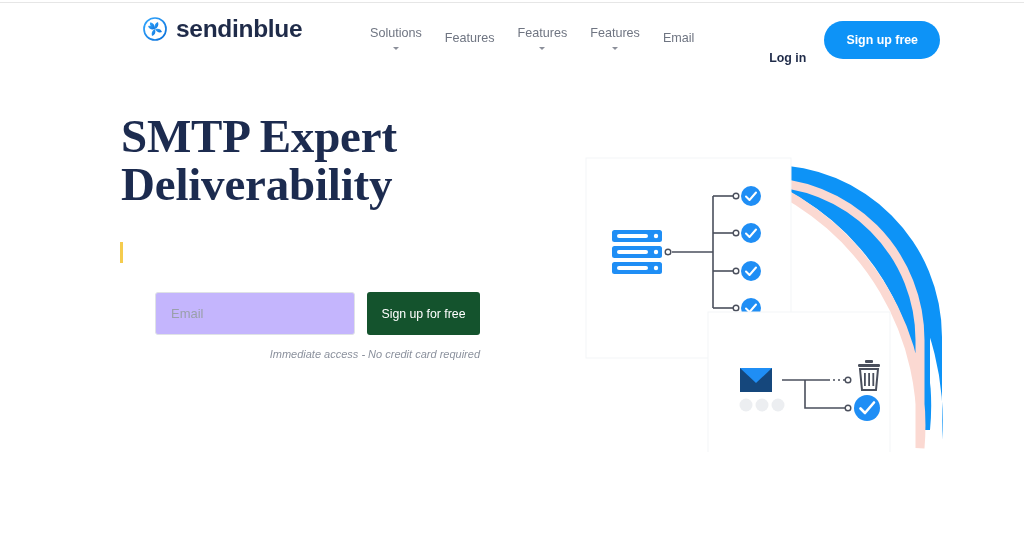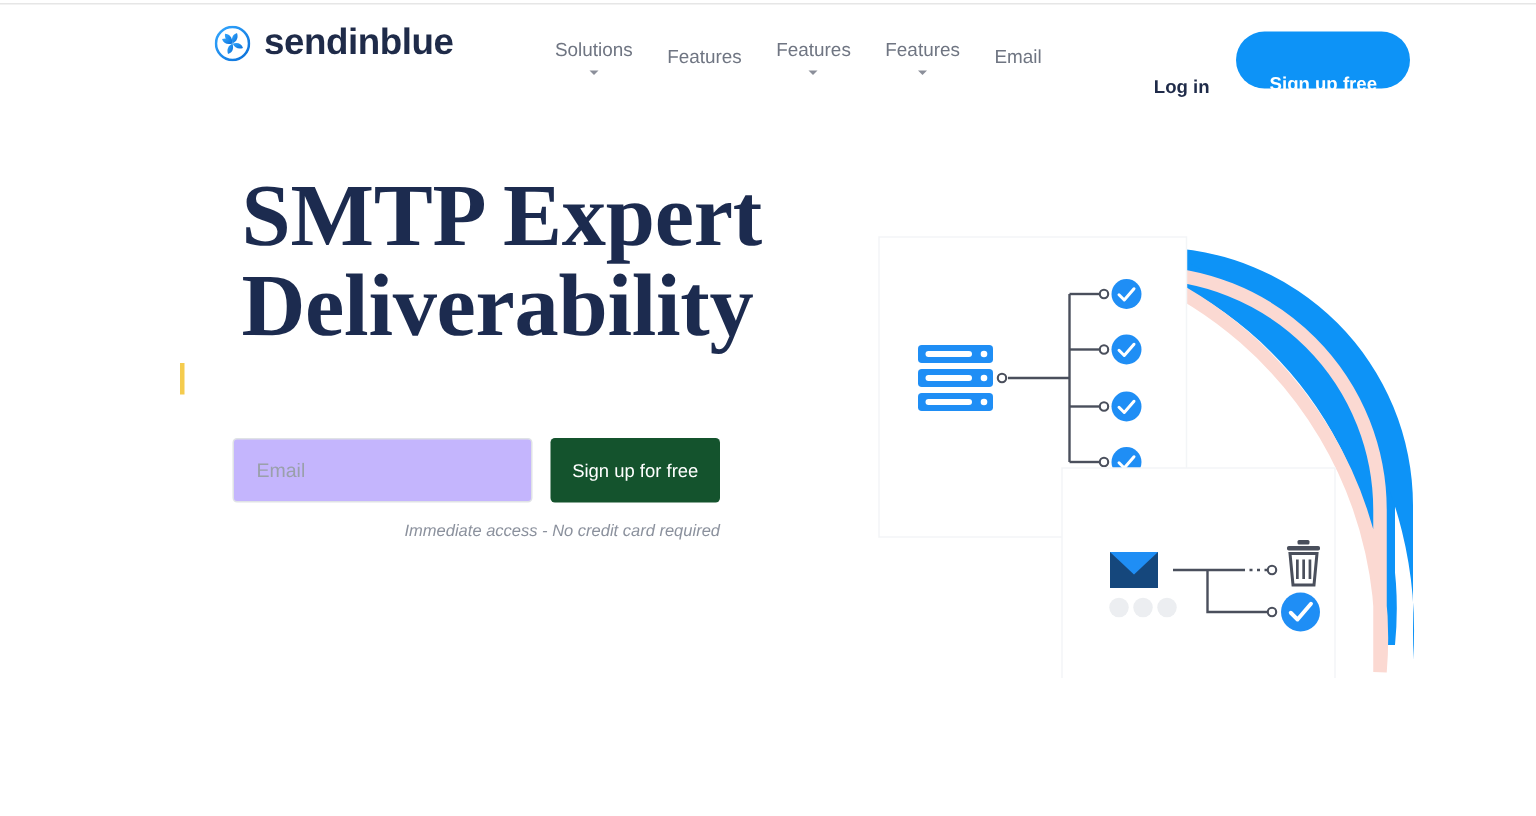--- a/index.html
+++ b/index.html
@@ -109,7 +109,7 @@
     font-weight: bold;
     border: none;
     border-radius: 22px;
-    padding: 16px 22px;
+    padding: 0 22px;
     height: 38px;
     line-height: 38px;
     cursor: pointer;

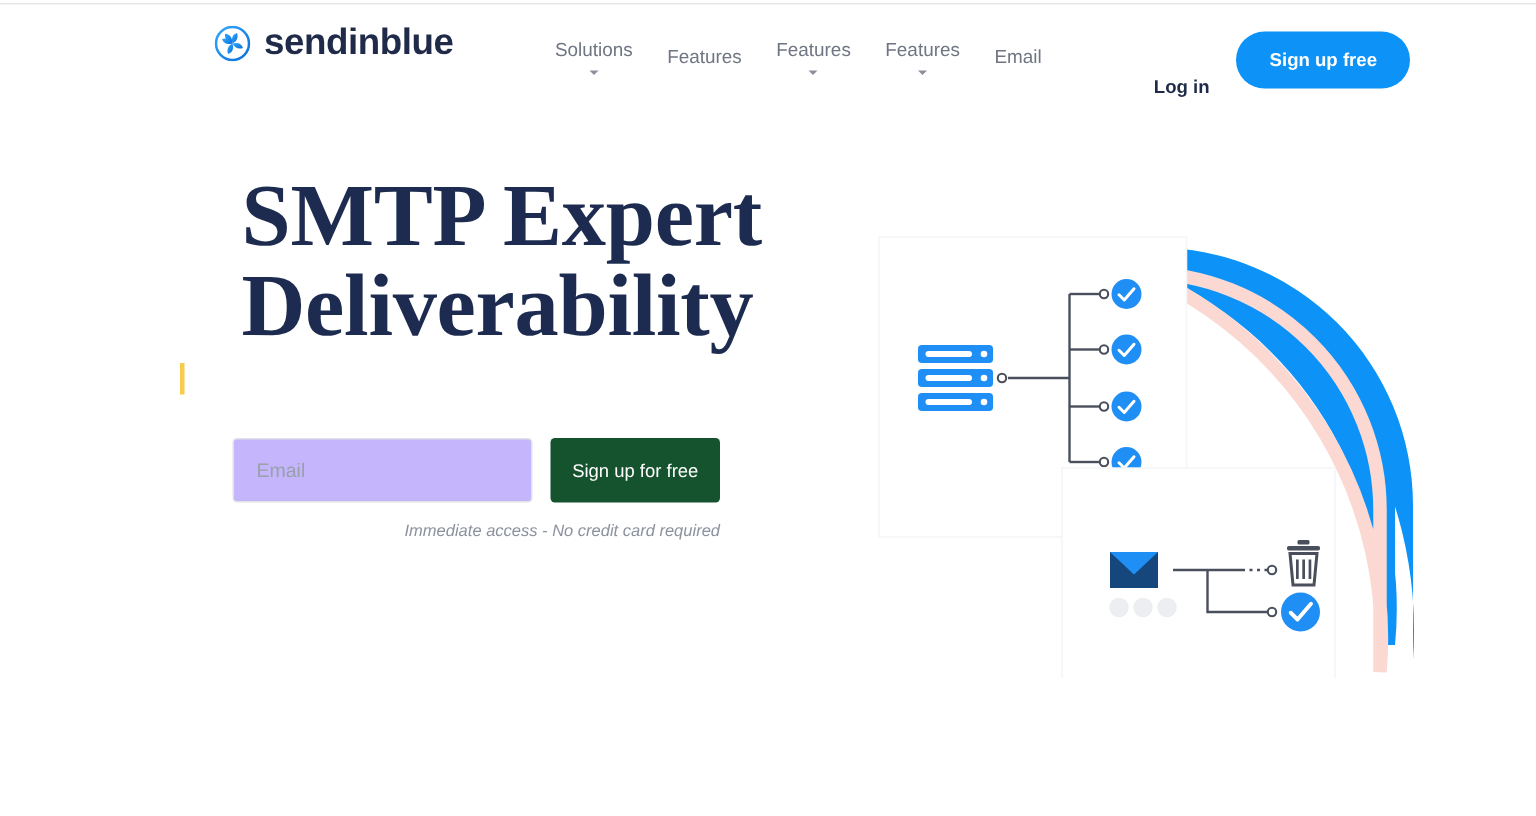--- a/index.html
+++ b/index.html
@@ -125,11 +125,10 @@
     width: 430px;
     font-family: "Liberation Serif", serif;
     font-weight: bold;
-    font-size: 59px;
+    font-size: 47px;
     line-height: 1.02;
     color: #1c2b4f;
     letter-spacing: -0.2px;
-    margin-left: 40px;
   }
   .hero-title .l2 { display: block; }
 

